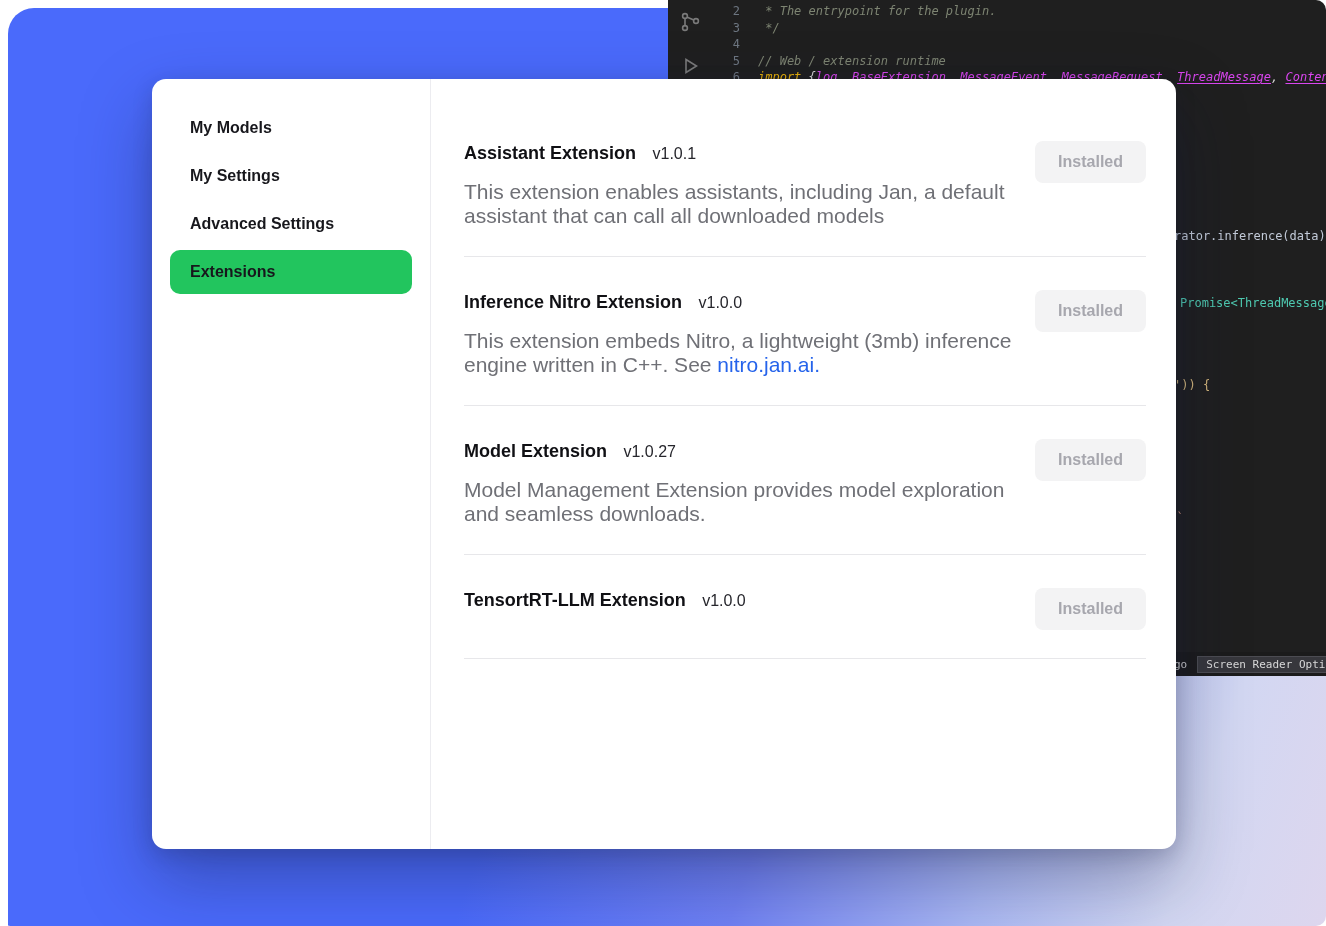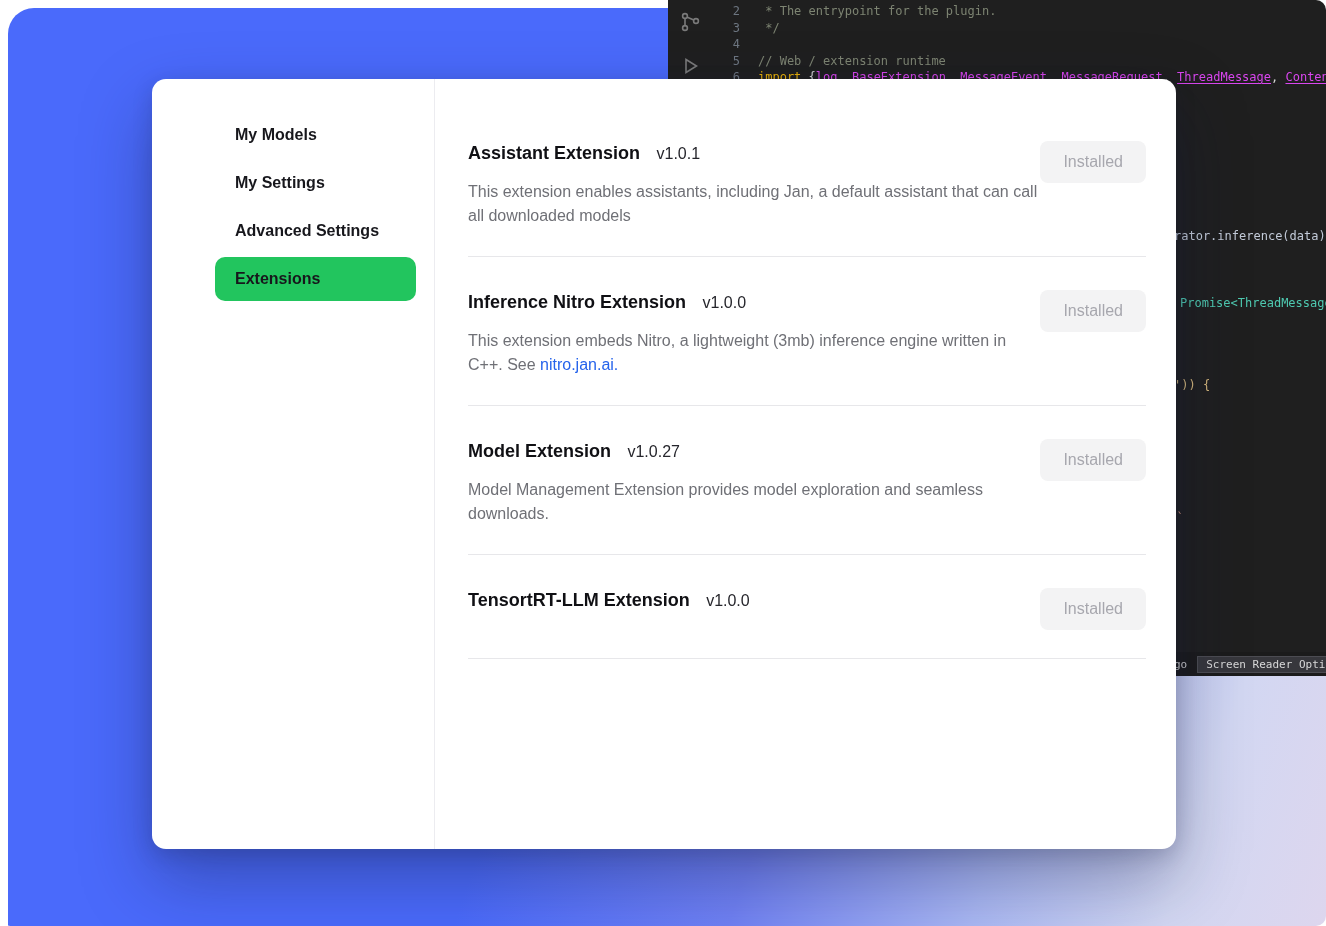--- a/index.html
+++ b/index.html
@@ -35,7 +35,7 @@
   .code { margin-left:44px; padding-top:3px; }
   .code-row { display:flex; height:16.5px; line-height:16.5px; white-space:pre; }
   .gutter { width:28px; text-align:right; color:#6d7681; flex:none; }
-  .src { padding-left:18px; }
+  .src { padding-left:18px;font-style:italic; }
   .c-comment { color:#7d8472; }
   .tok-kw { color:#eab308; }
   .tok-pn { color:#d4d4d4; }

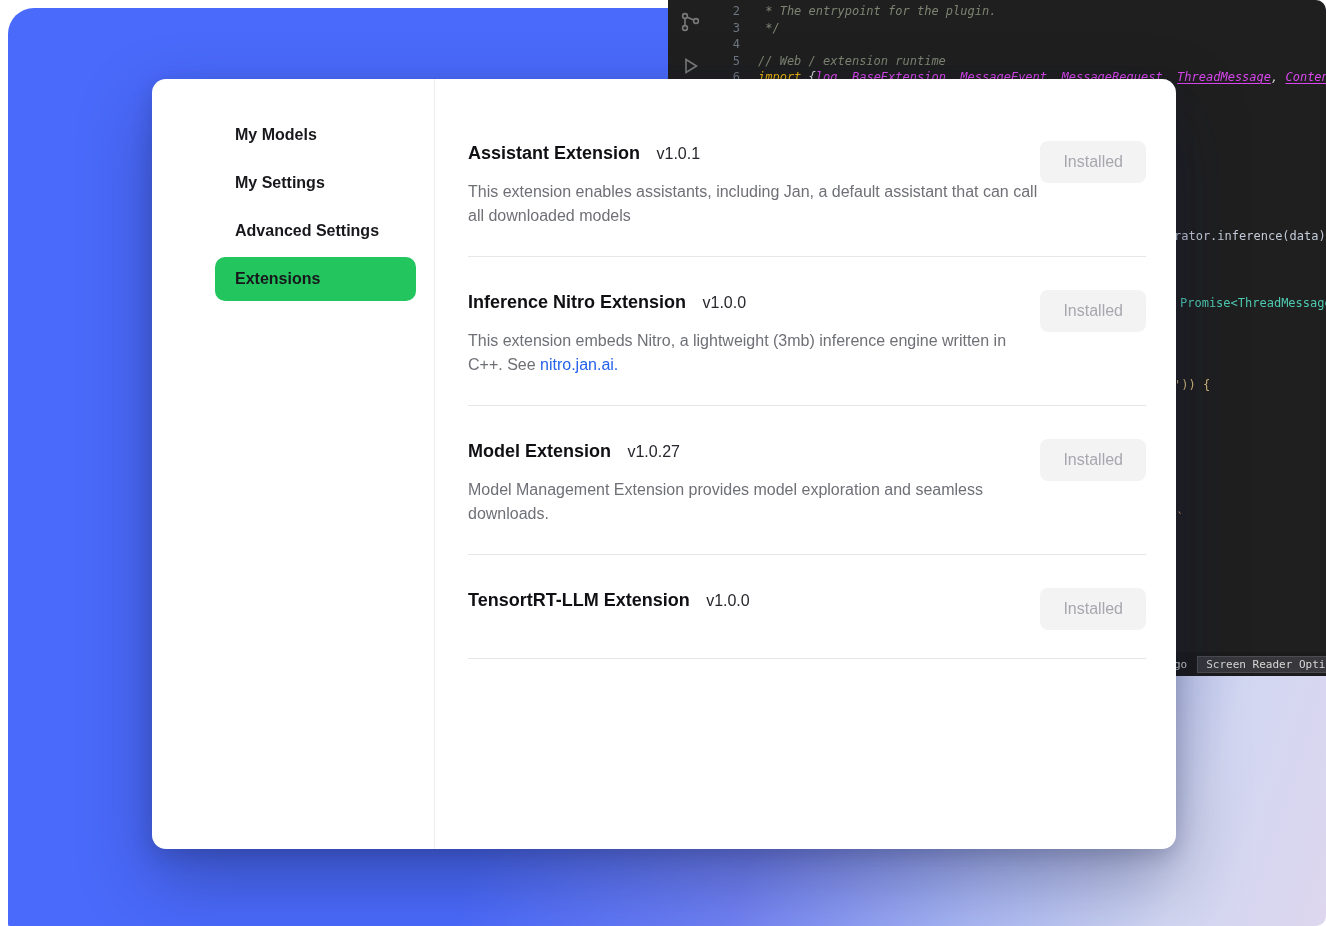--- a/index.html
+++ b/index.html
@@ -64,7 +64,7 @@
     background:#ffffff; border-radius:14px; display:flex; overflow:hidden;
     box-shadow:0 30px 70px rgba(20,25,60,.35), 0 6px 20px rgba(20,25,60,.18);
   }
-  .side { width:238px; flex:none; border-right:1px solid #ececf0; padding-top:30px;margin-left:45px; }
+  .side { width:279px; flex:none; border-right:1px solid #ececf0; padding-top:23px; }
   .nav-item {
     margin:4px 18px; padding:13px 20px; border-radius:10px;
     font-size:16px; font-weight:700; color:#17171c; cursor:pointer;

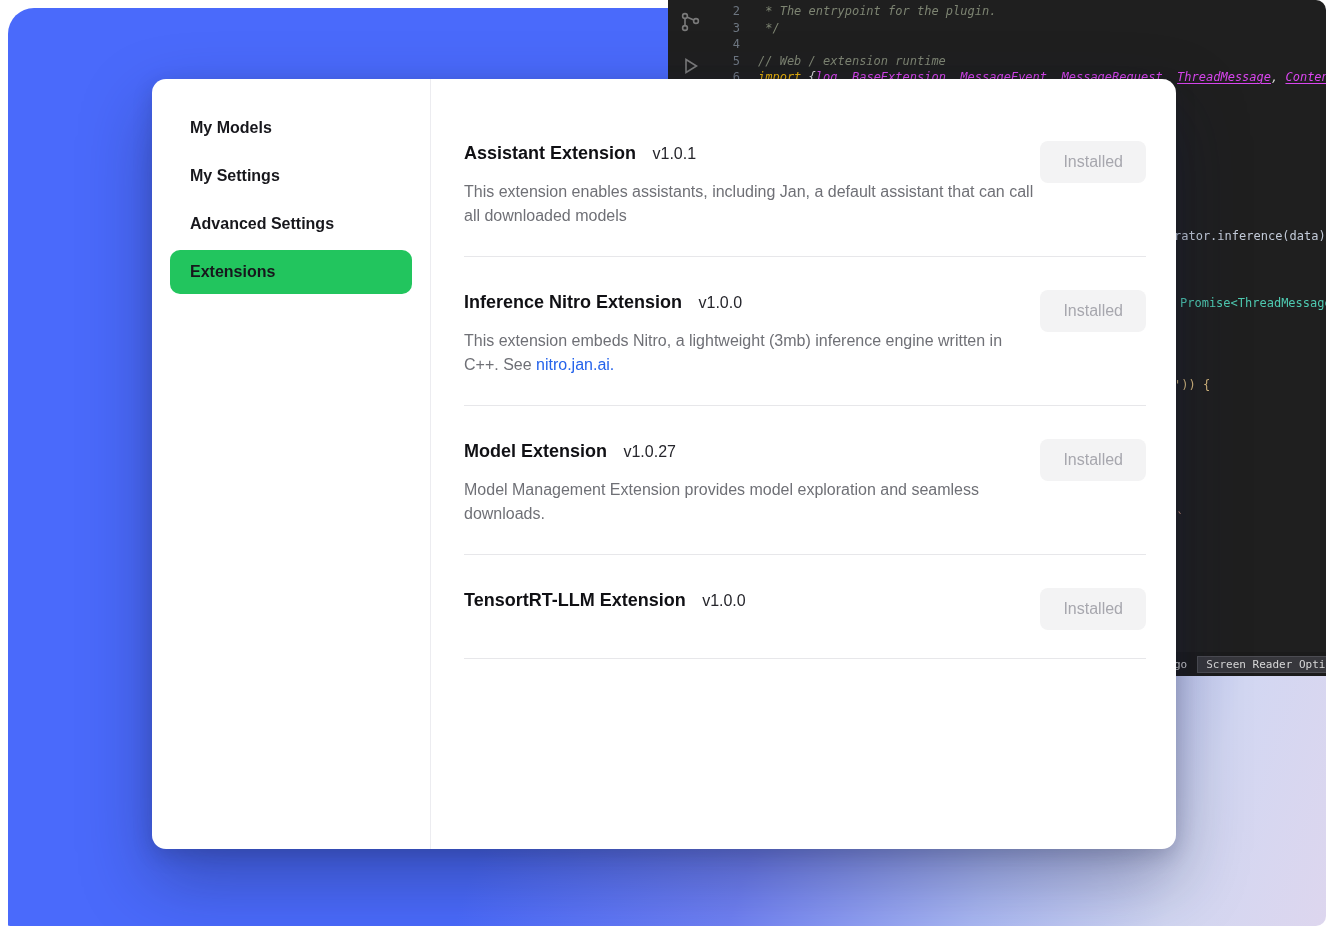--- a/index.html
+++ b/index.html
@@ -82,7 +82,7 @@
 
   .btn {
     border:none; border-radius:8px; height:42px; padding:0 23px;
-    font-family:inherit; font-size:16px; font-weight:400; cursor:pointer; flex:none;
+    font-family:inherit; font-size:16px; font-weight:700; cursor:pointer; flex:none;
   }
   .btn.installed { background:#f3f3f4; color:#a7a7ae; }
   .btn.select { background:#edf0f5; color:#2f6bf0; }

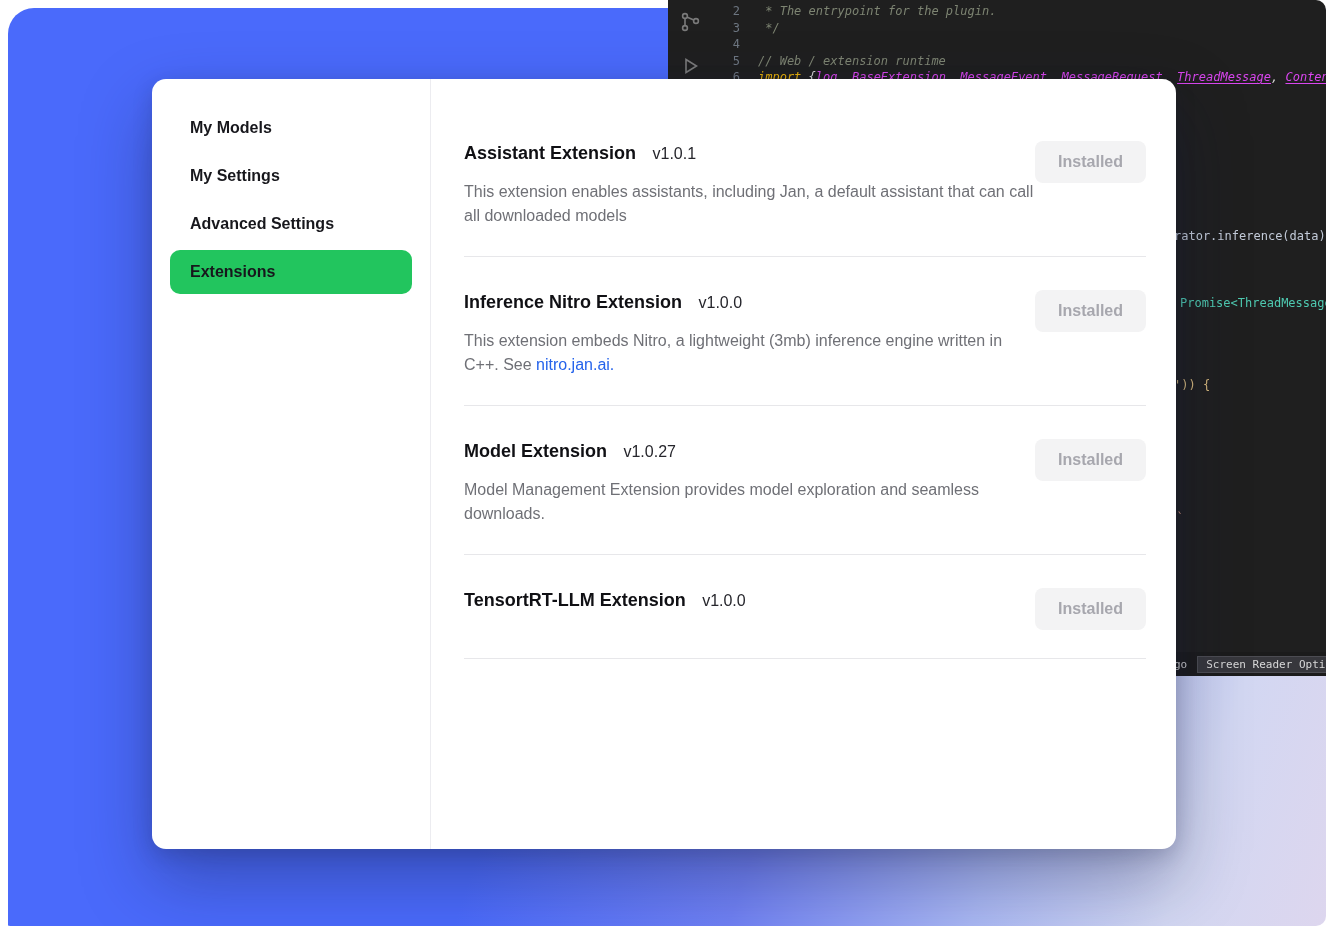--- a/index.html
+++ b/index.html
@@ -77,7 +77,7 @@
   .ext-title-line { line-height:25px; }
   .ext-name { font-size:18px; font-weight:700; color:#101014; }
   .ext-version { font-size:16px; font-weight:500; color:#26262c; margin-left:12px; }
-  .ext-desc { margin-top:14px; font-size:16px; line-height:24px; color:#6f7076; }
+  .ext-desc { margin-top:14px; font-size:21px; line-height:24px; color:#6f7076; }
   .link { color:#2563eb; cursor:pointer; text-decoration:none; }
 
   .btn {

